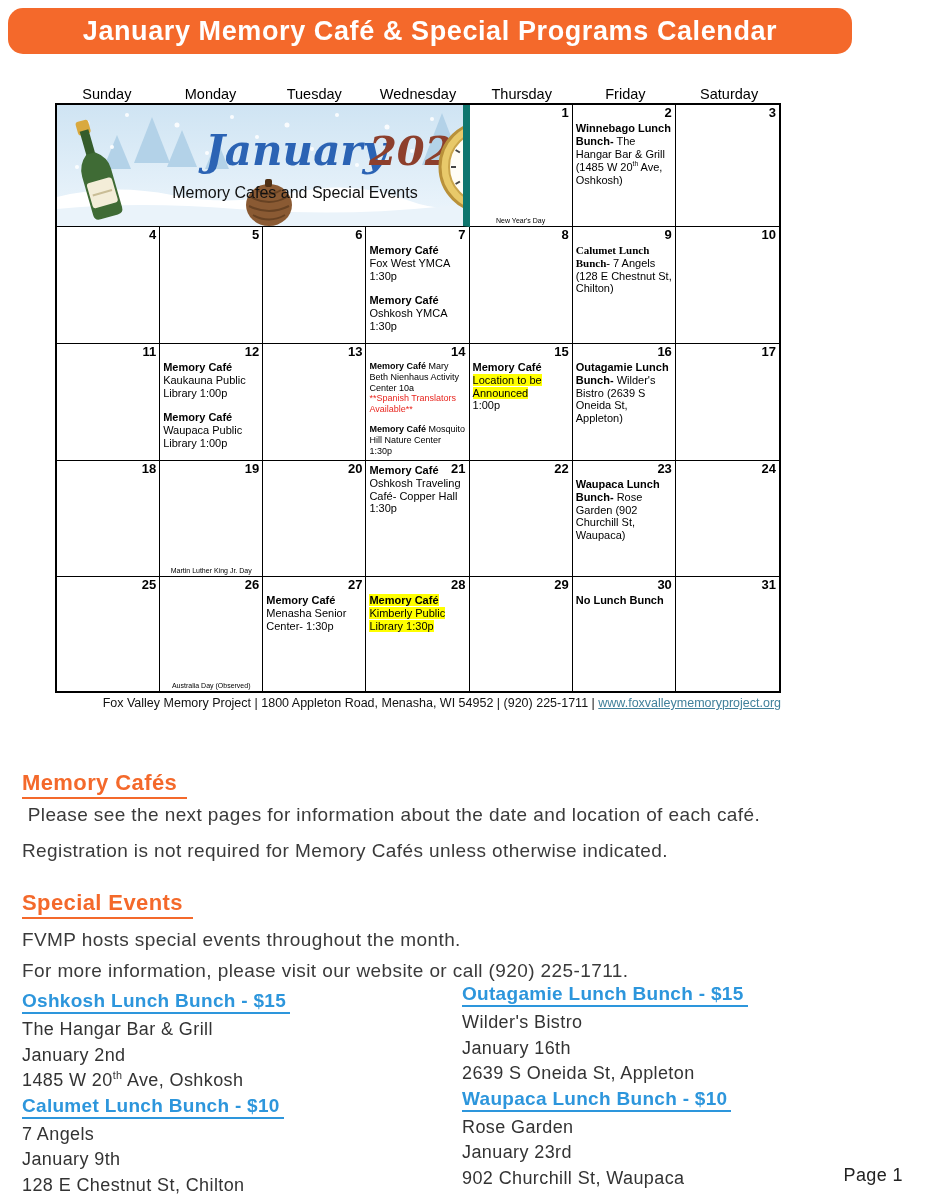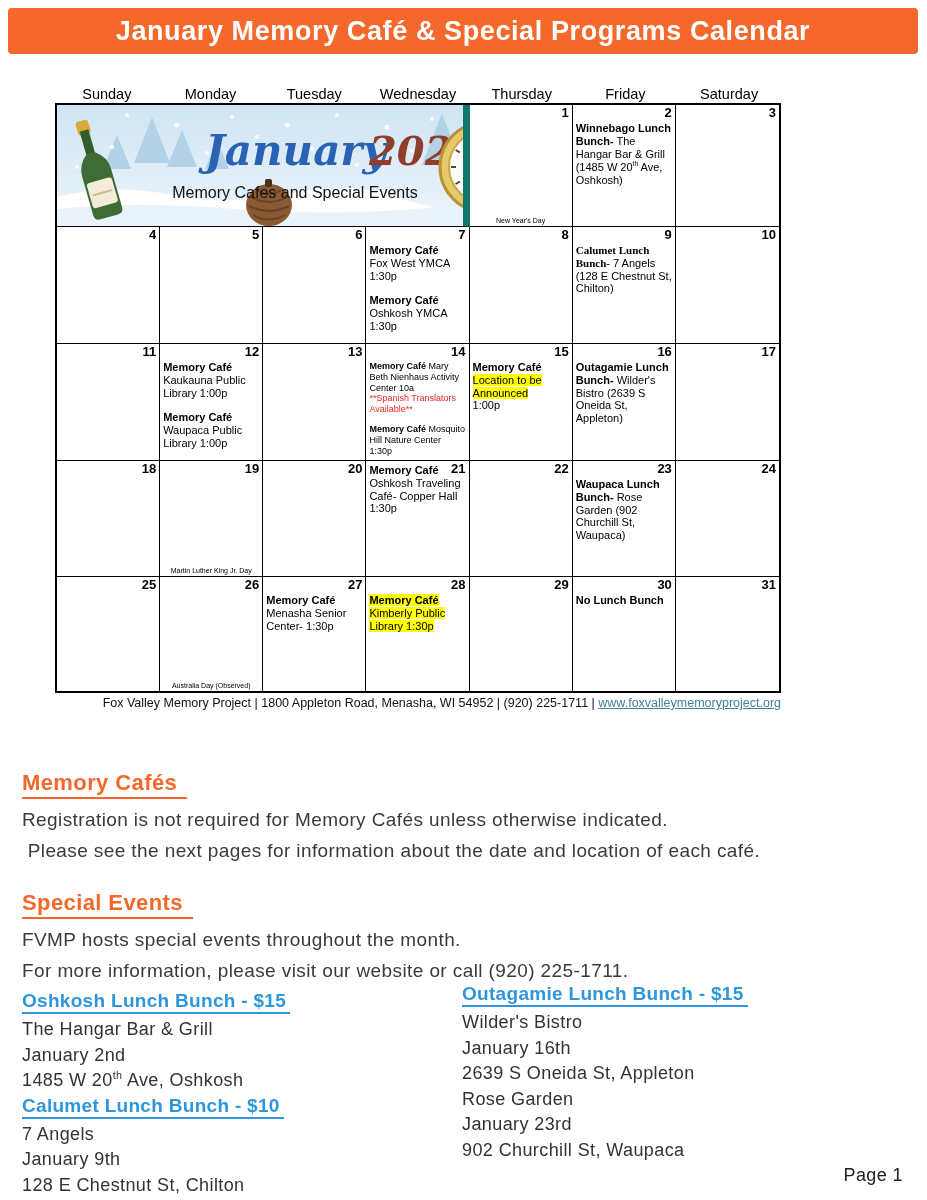--- a/index.html
+++ b/index.html
@@ -6,7 +6,7 @@
   body{width:927px;height:1200px;position:relative;background:#fff;font-family:"Liberation Sans",sans-serif;overflow:hidden}
 
   
-  .title-banner{position:absolute;left:8px;top:8px;width:910px;height:46px;background:#F4692B;border-radius:4px;display:flex;align-items:center;justify-content:center}
+  .title-banner{position:absolute;left:8px;top:8px;width:844px;height:46px;background:#F4692B;border-radius:15px;display:flex;align-items:center;justify-content:center}
   .title-banner span{color:#fff;font-weight:bold;font-size:27px;letter-spacing:.6px}
 
   

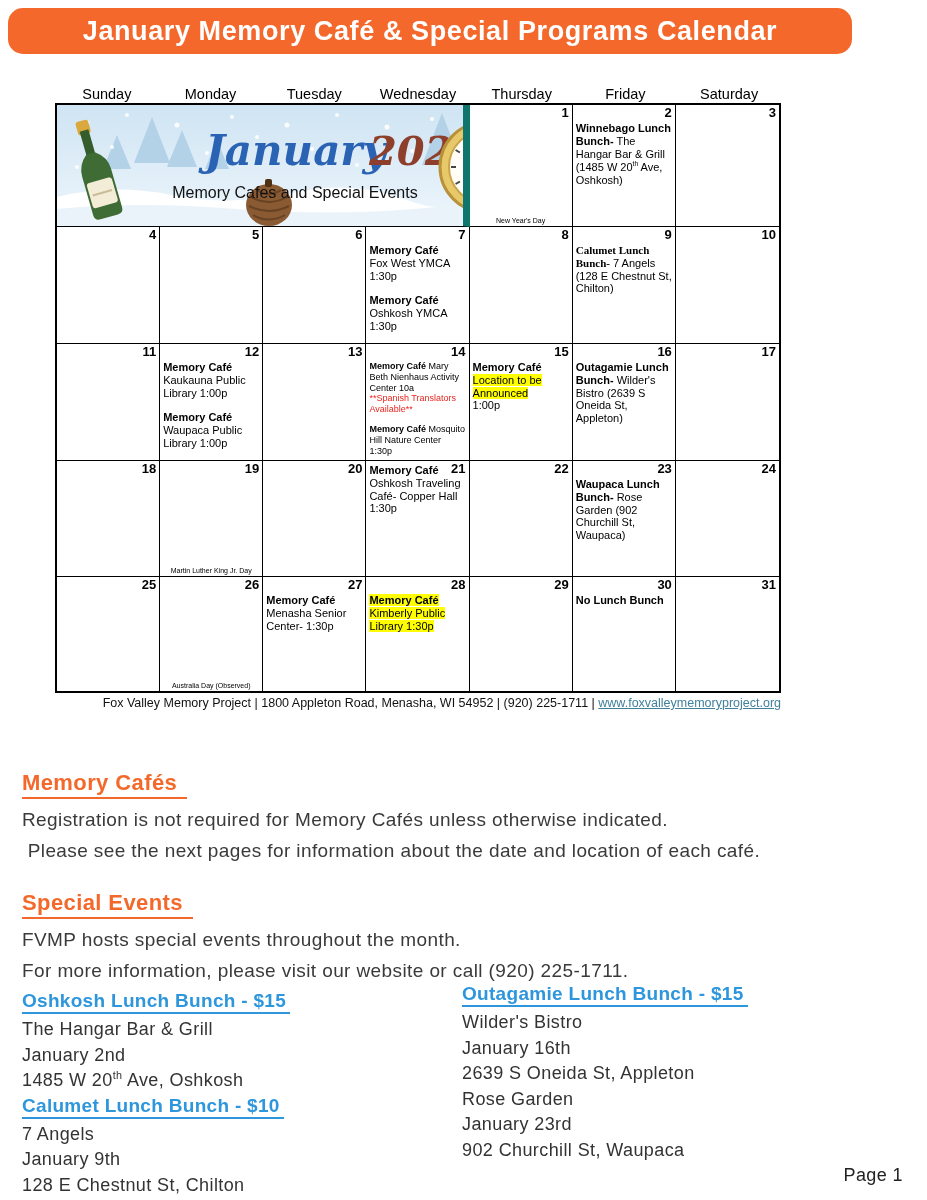--- a/index.html
+++ b/index.html
@@ -300,8 +300,8 @@
 
 <div id="memory-cafes">
   <span class="section-heading">Memory Cafés </span>
+  <div class="body-text" style="margin-top:2px"> Please see the next pages for information about the date and location of each café.</div>
   <div class="body-text">Registration is not required for Memory Cafés unless otherwise indicated.</div>
-  <div class="body-text" style="margin-top:2px"> Please see the next pages for information about the date and location of each café.</div>
 </div>
 
 <div id="special-events">

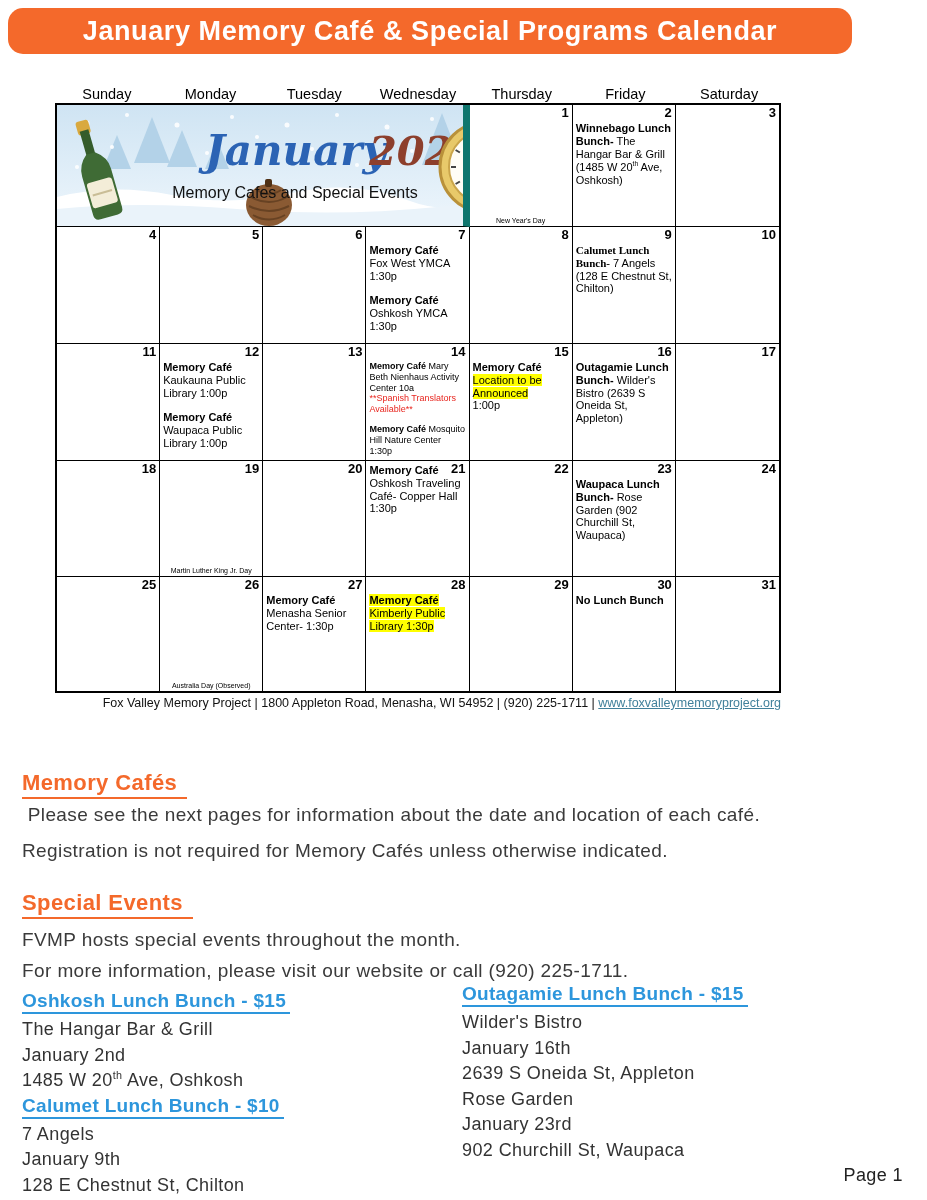--- a/index.html
+++ b/index.html
@@ -326,6 +326,7 @@
       <div class="listing-line"><span>Wilder's Bistro</span></div>
       <div class="listing-line"><span>January 16th</span></div>
       <div class="listing-line"><span>2639 S Oneida St, Appleton</span></div>
+      <div><span class="listing-heading">Waupaca Lunch Bunch - $10</span></div>
       <div class="listing-line"><span>Rose Garden</span></div>
       <div class="listing-line"><span>January 23rd</span></div>
       <div class="listing-line"><span>902 Churchill St, Waupaca</span></div>

